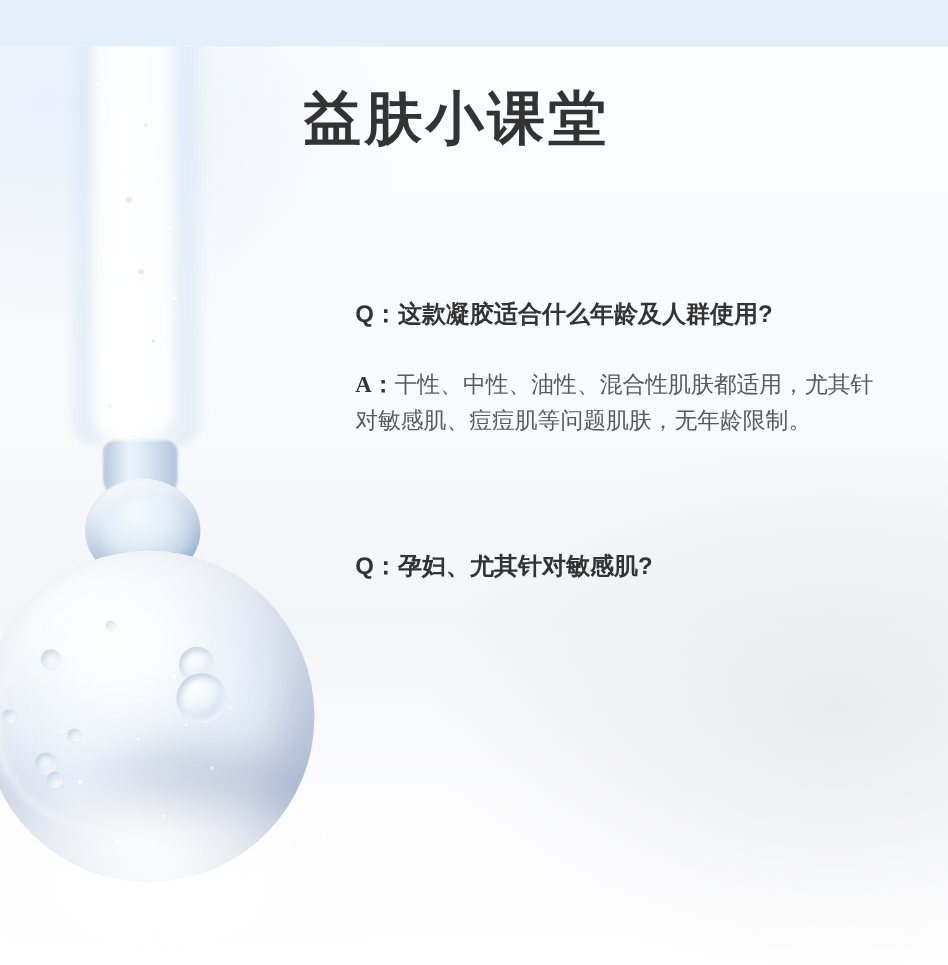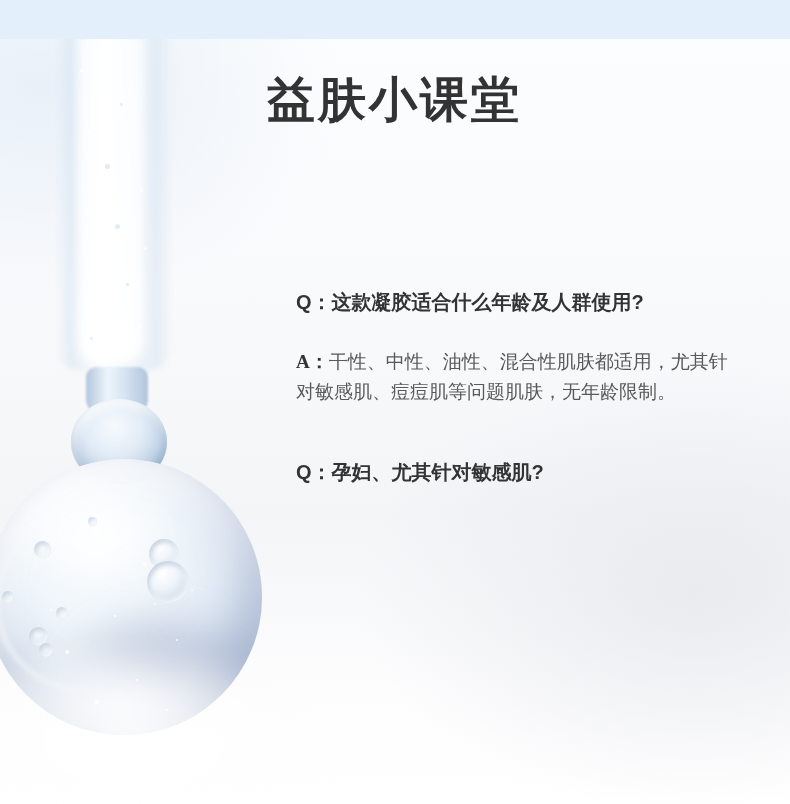--- a/index.html
+++ b/index.html
@@ -147,7 +147,7 @@
 
   
   .title {
-    position:absolute; left:267px; top:72px;
+    position:absolute; left:253px; top:72px;
     font-size:48px; line-height:56px; font-weight:700;
     letter-spacing:3px; color:#333333; white-space:nowrap;
   }

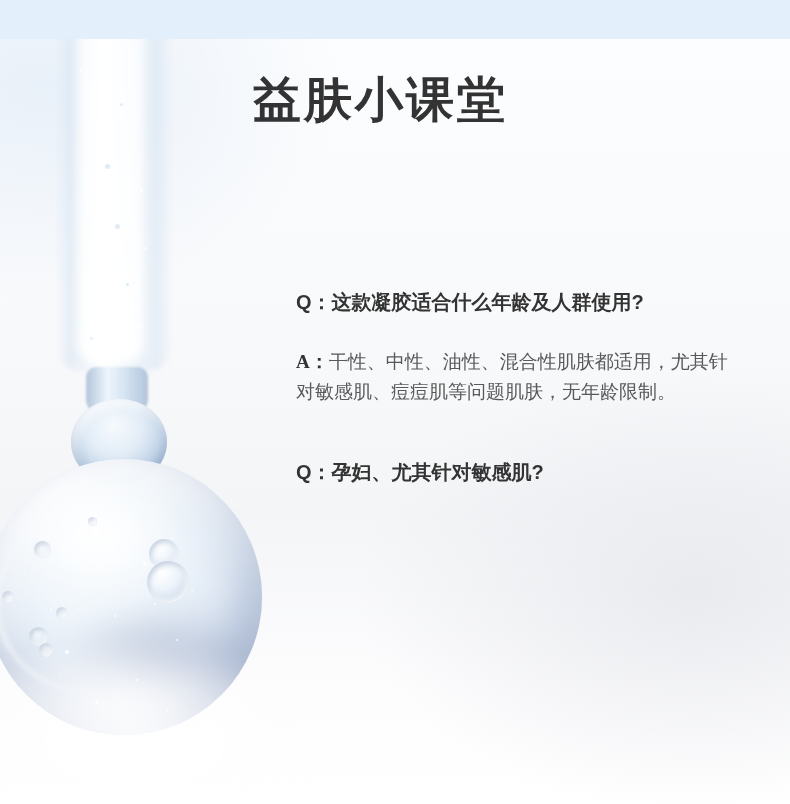--- a/index.html
+++ b/index.html
@@ -152,7 +152,7 @@
     letter-spacing:3px; color:#333333; white-space:nowrap;
   }
   .qa { position:absolute; left:296px; width:448px; }
-  .qa-1 { top:246px;margin-top:40px; }
+  .qa-1 { top:246px; }
   .qa-2 { top:456px; }
   .q-line {
     font-size:20px; line-height:32px; font-weight:700; color:#333333;

